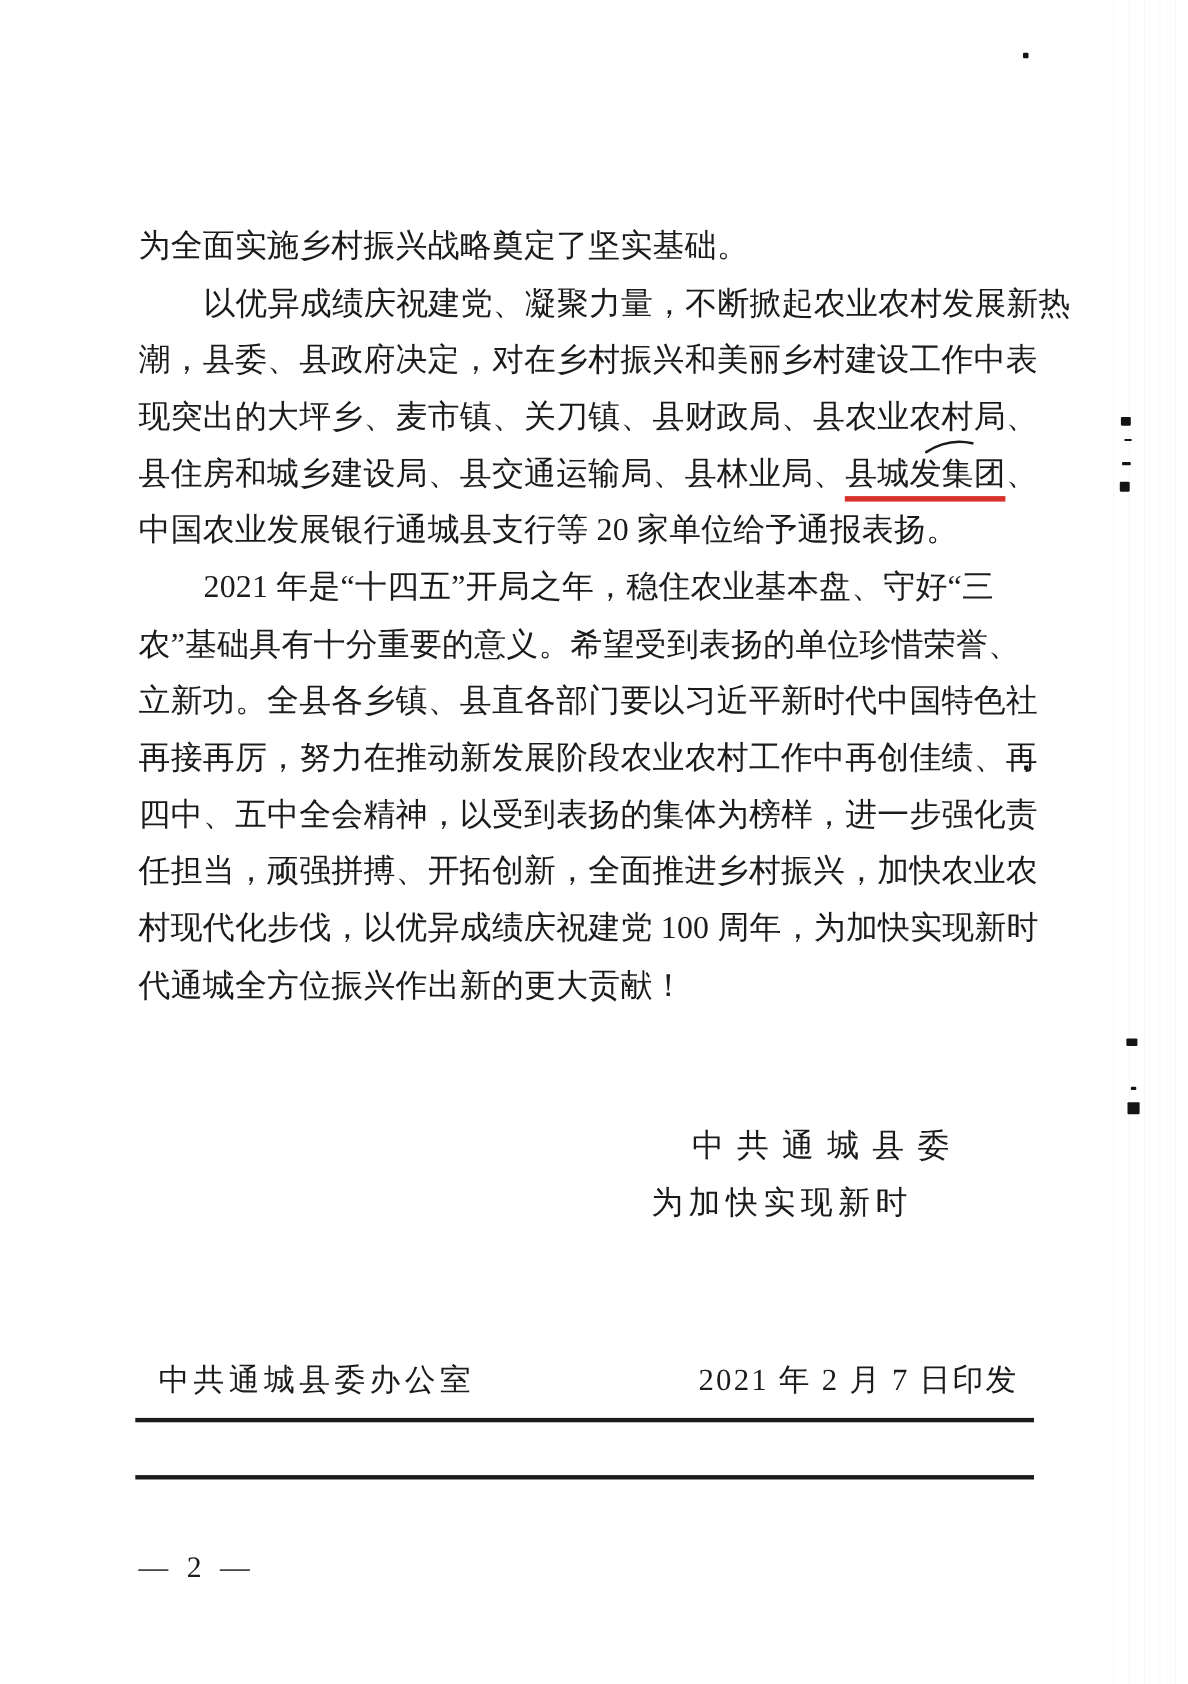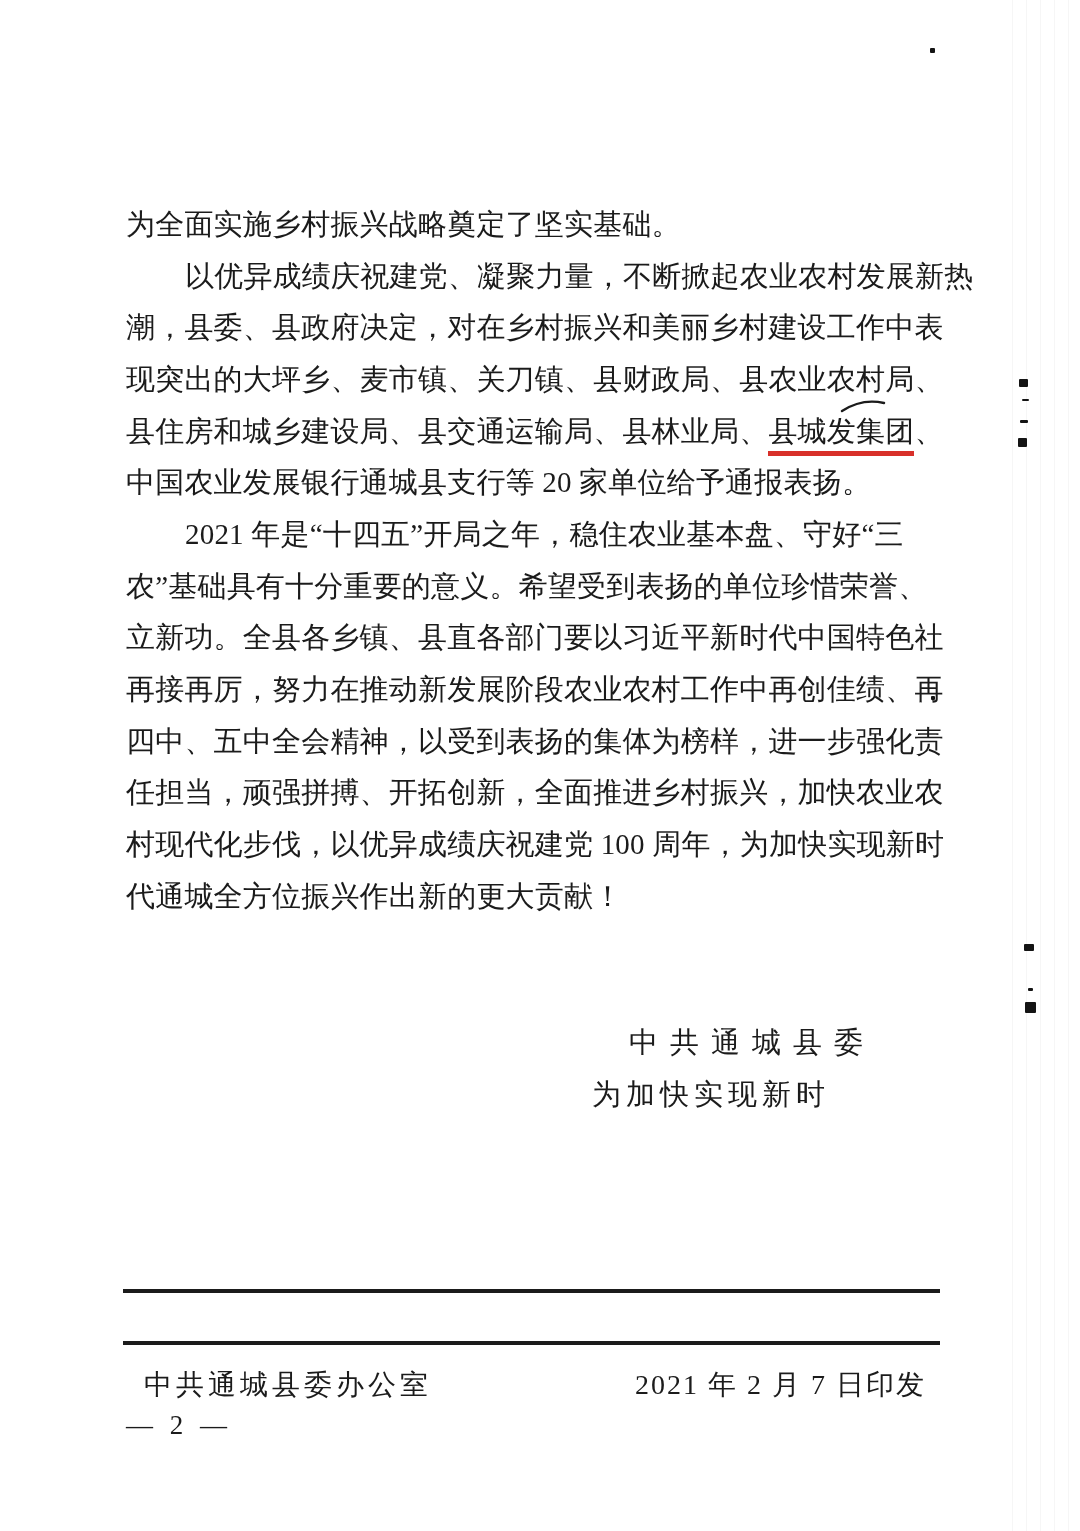--- a/index.html
+++ b/index.html
@@ -58,7 +58,7 @@
   .footer-row {
     position: absolute;
     left: 123px;
-    top: 1369px;
+    top: 1240px;
     width: 817px;
     display: flex;
     justify-content: space-between;

